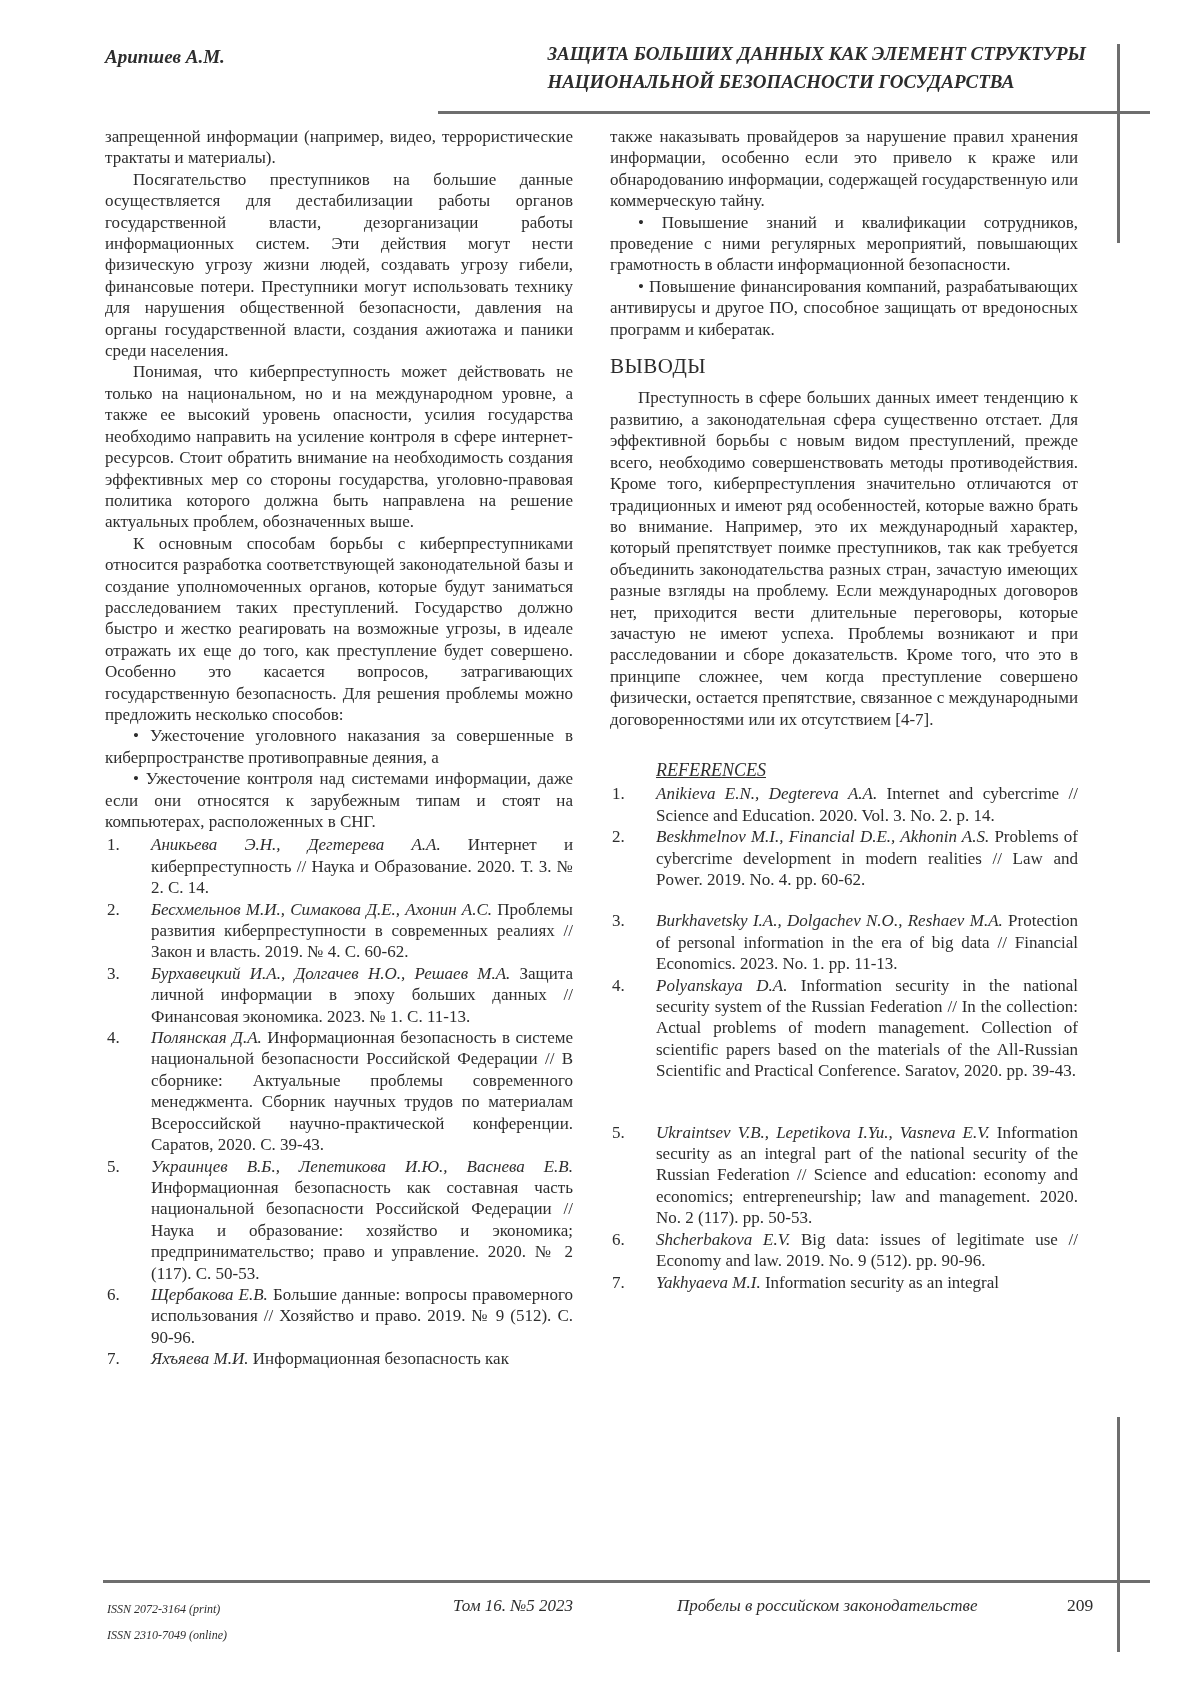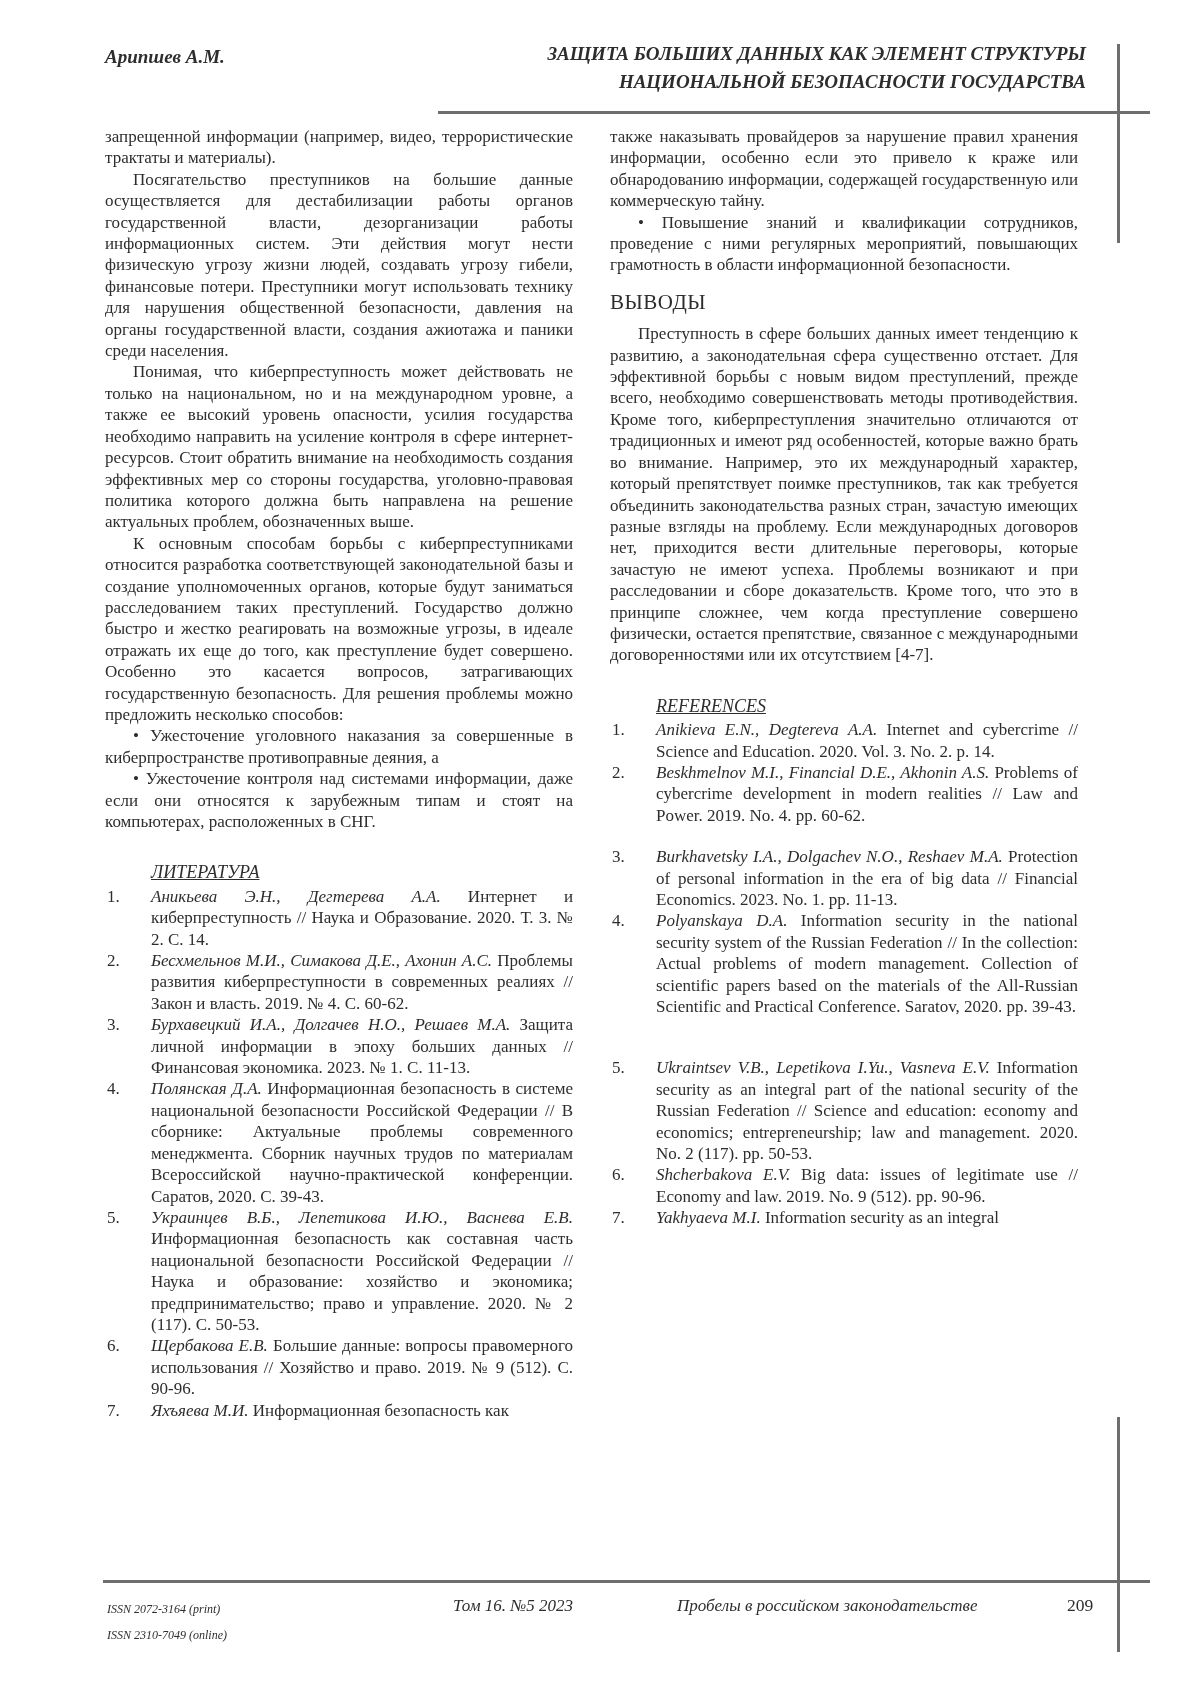--- a/index.html
+++ b/index.html
@@ -20,7 +20,7 @@
   }
   .title {
     position: absolute; right: 114px; top: 40px;
-    text-align: right; font-size: 19px; font-weight: bold; font-style: italic;
+    text-align: left; font-size: 19px; font-weight: bold; font-style: italic;
     line-height: 28px; max-width: 700px;
   }
   .rule-header { position: absolute; left: 438px; top: 111px; width: 712px; height: 3px; background: #6e6e6e; }

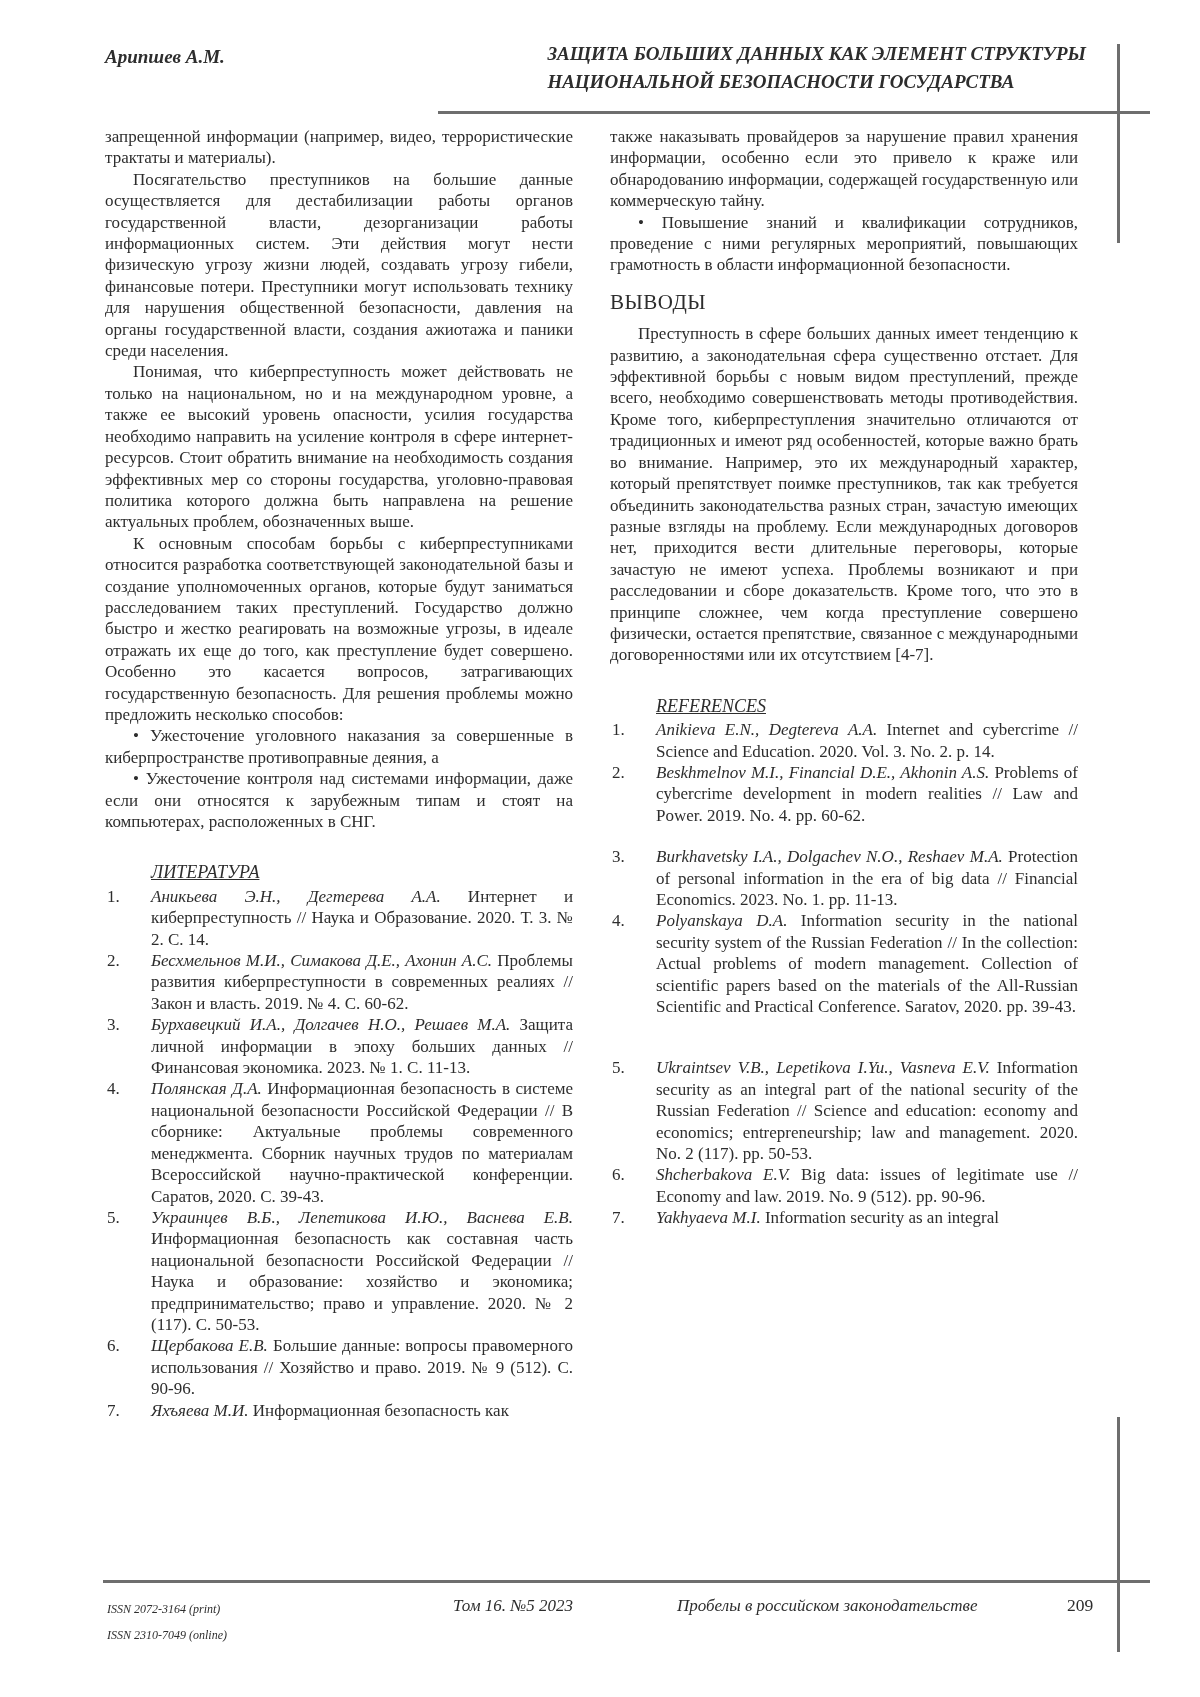--- a/index.html
+++ b/index.html
@@ -133,6 +133,7 @@
     <div class="col">
       <p>также наказывать провайдеров за нарушение правил хранения информации, особенно если это привело к краже или обнародованию информации, содержащей государственную или коммерческую тайну.</p>
       <p class="indent">• Повышение знаний и квалификации сотрудников, проведение с ними регулярных мероприятий, повышающих грамотность в области информационной безопасности.</p>
+      <p class="indent">• Повышение финансирования компаний, разрабатывающих антивирусы и другое ПО, способное защищать от вредоносных программ и кибератак.</p>
 
       <div class="conclusions-heading">ВЫВОДЫ</div>
       <p class="indent">Преступность в сфере больших данных имеет тенденцию к развитию, а законодательная сфера существенно отстает. Для эффективной борьбы с новым видом преступлений, прежде всего, необходимо совершенствовать методы противодействия. Кроме того, киберпреступления значительно отличаются от традиционных и имеют ряд особенностей, которые важно брать во внимание. Например, это их международный характер, который препятствует поимке преступников, так как требуется объединить законодательства разных стран, зачастую имеющих разные взгляды на проблему. Если международных договоров нет, приходится вести длительные переговоры, которые зачастую не имеют успеха. Проблемы возникают и при расследовании и сборе доказательств. Кроме того, что это в принципе сложнее, чем когда преступление совершено физически, остается препятствие, связанное с международными договоренностями или их отсутствием [4-7].</p>

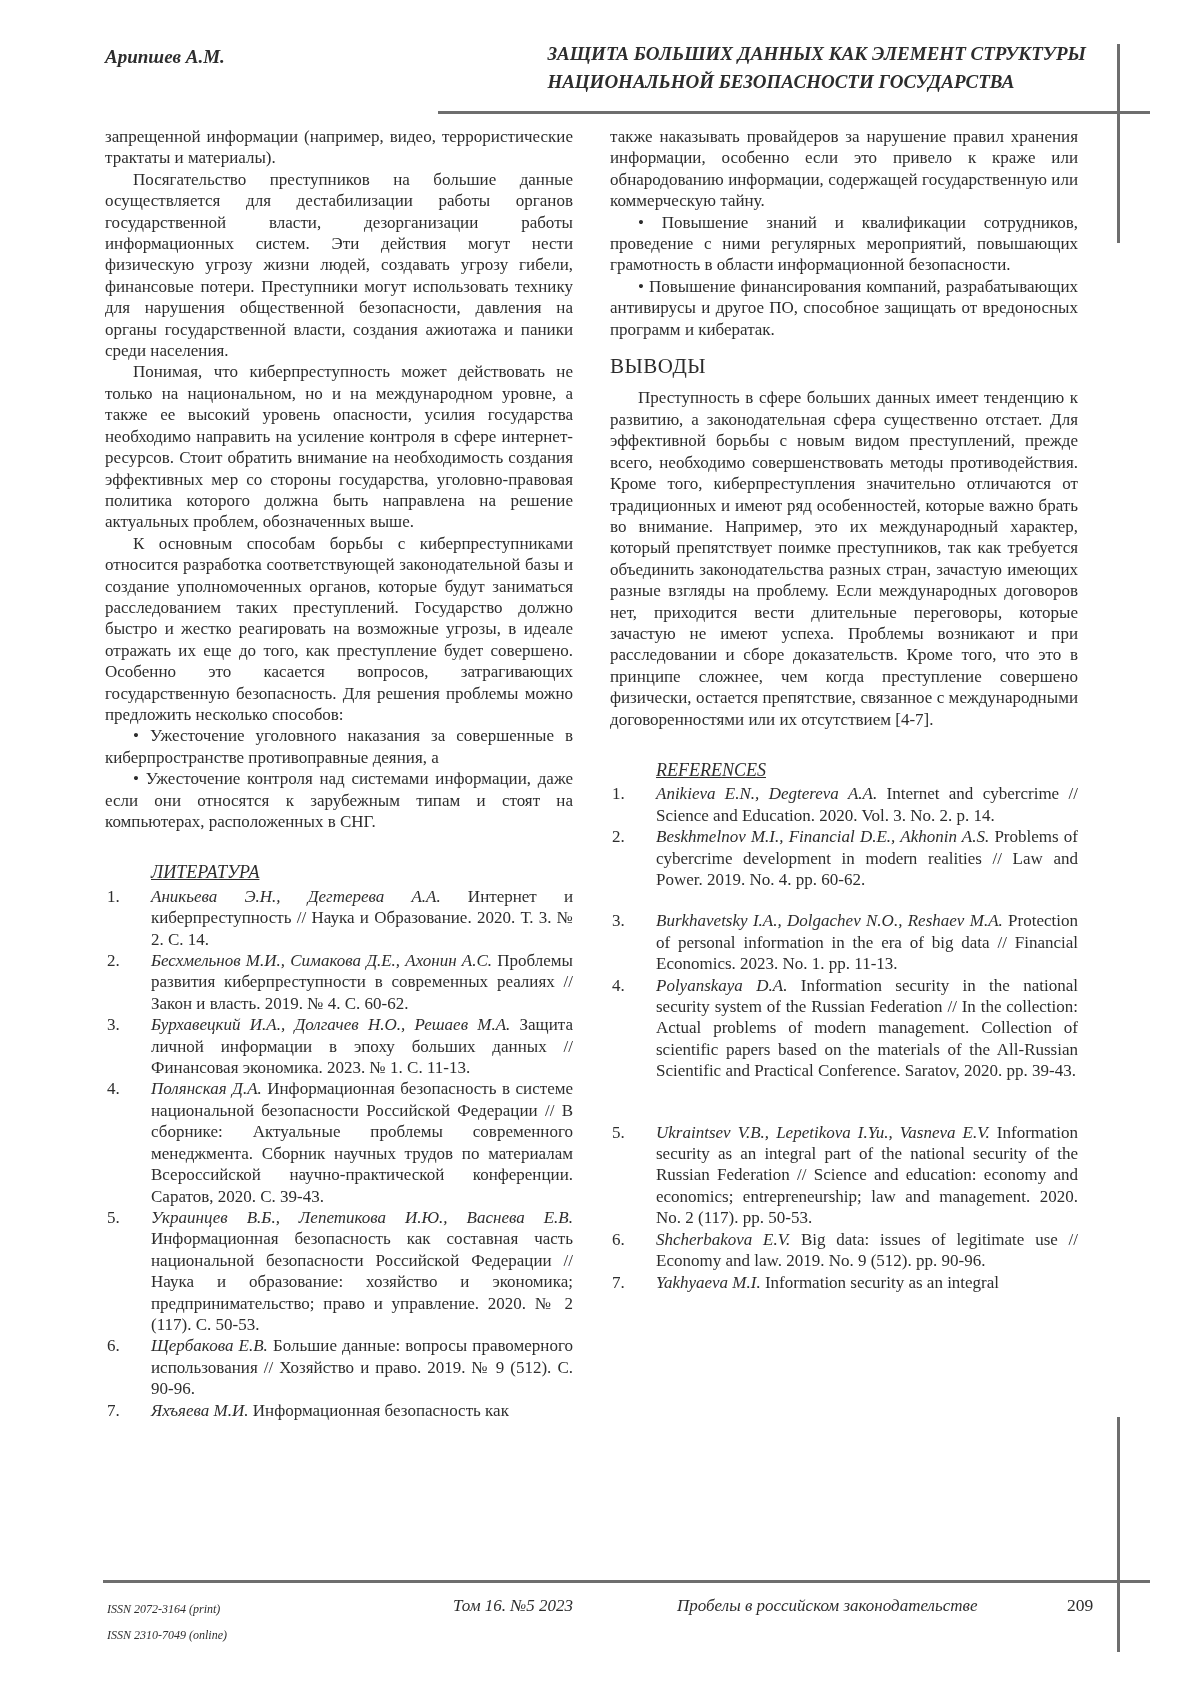--- a/index.html
+++ b/index.html
@@ -90,7 +90,6 @@
       <p class="indent">• Ужесточение уголовного наказания за совершенные в киберпространстве противоправные деяния, а</p>
       <p class="indent">• Ужесточение контроля над системами информации, даже если они относятся к зарубежным типам и стоят на компьютерах, расположенных в СНГ.</p>
 
-      <div class="list-heading">ЛИТЕРАТУРА</div>
       <ol class="refs">
         <li>
           <span class="ref-num">1.</span>

